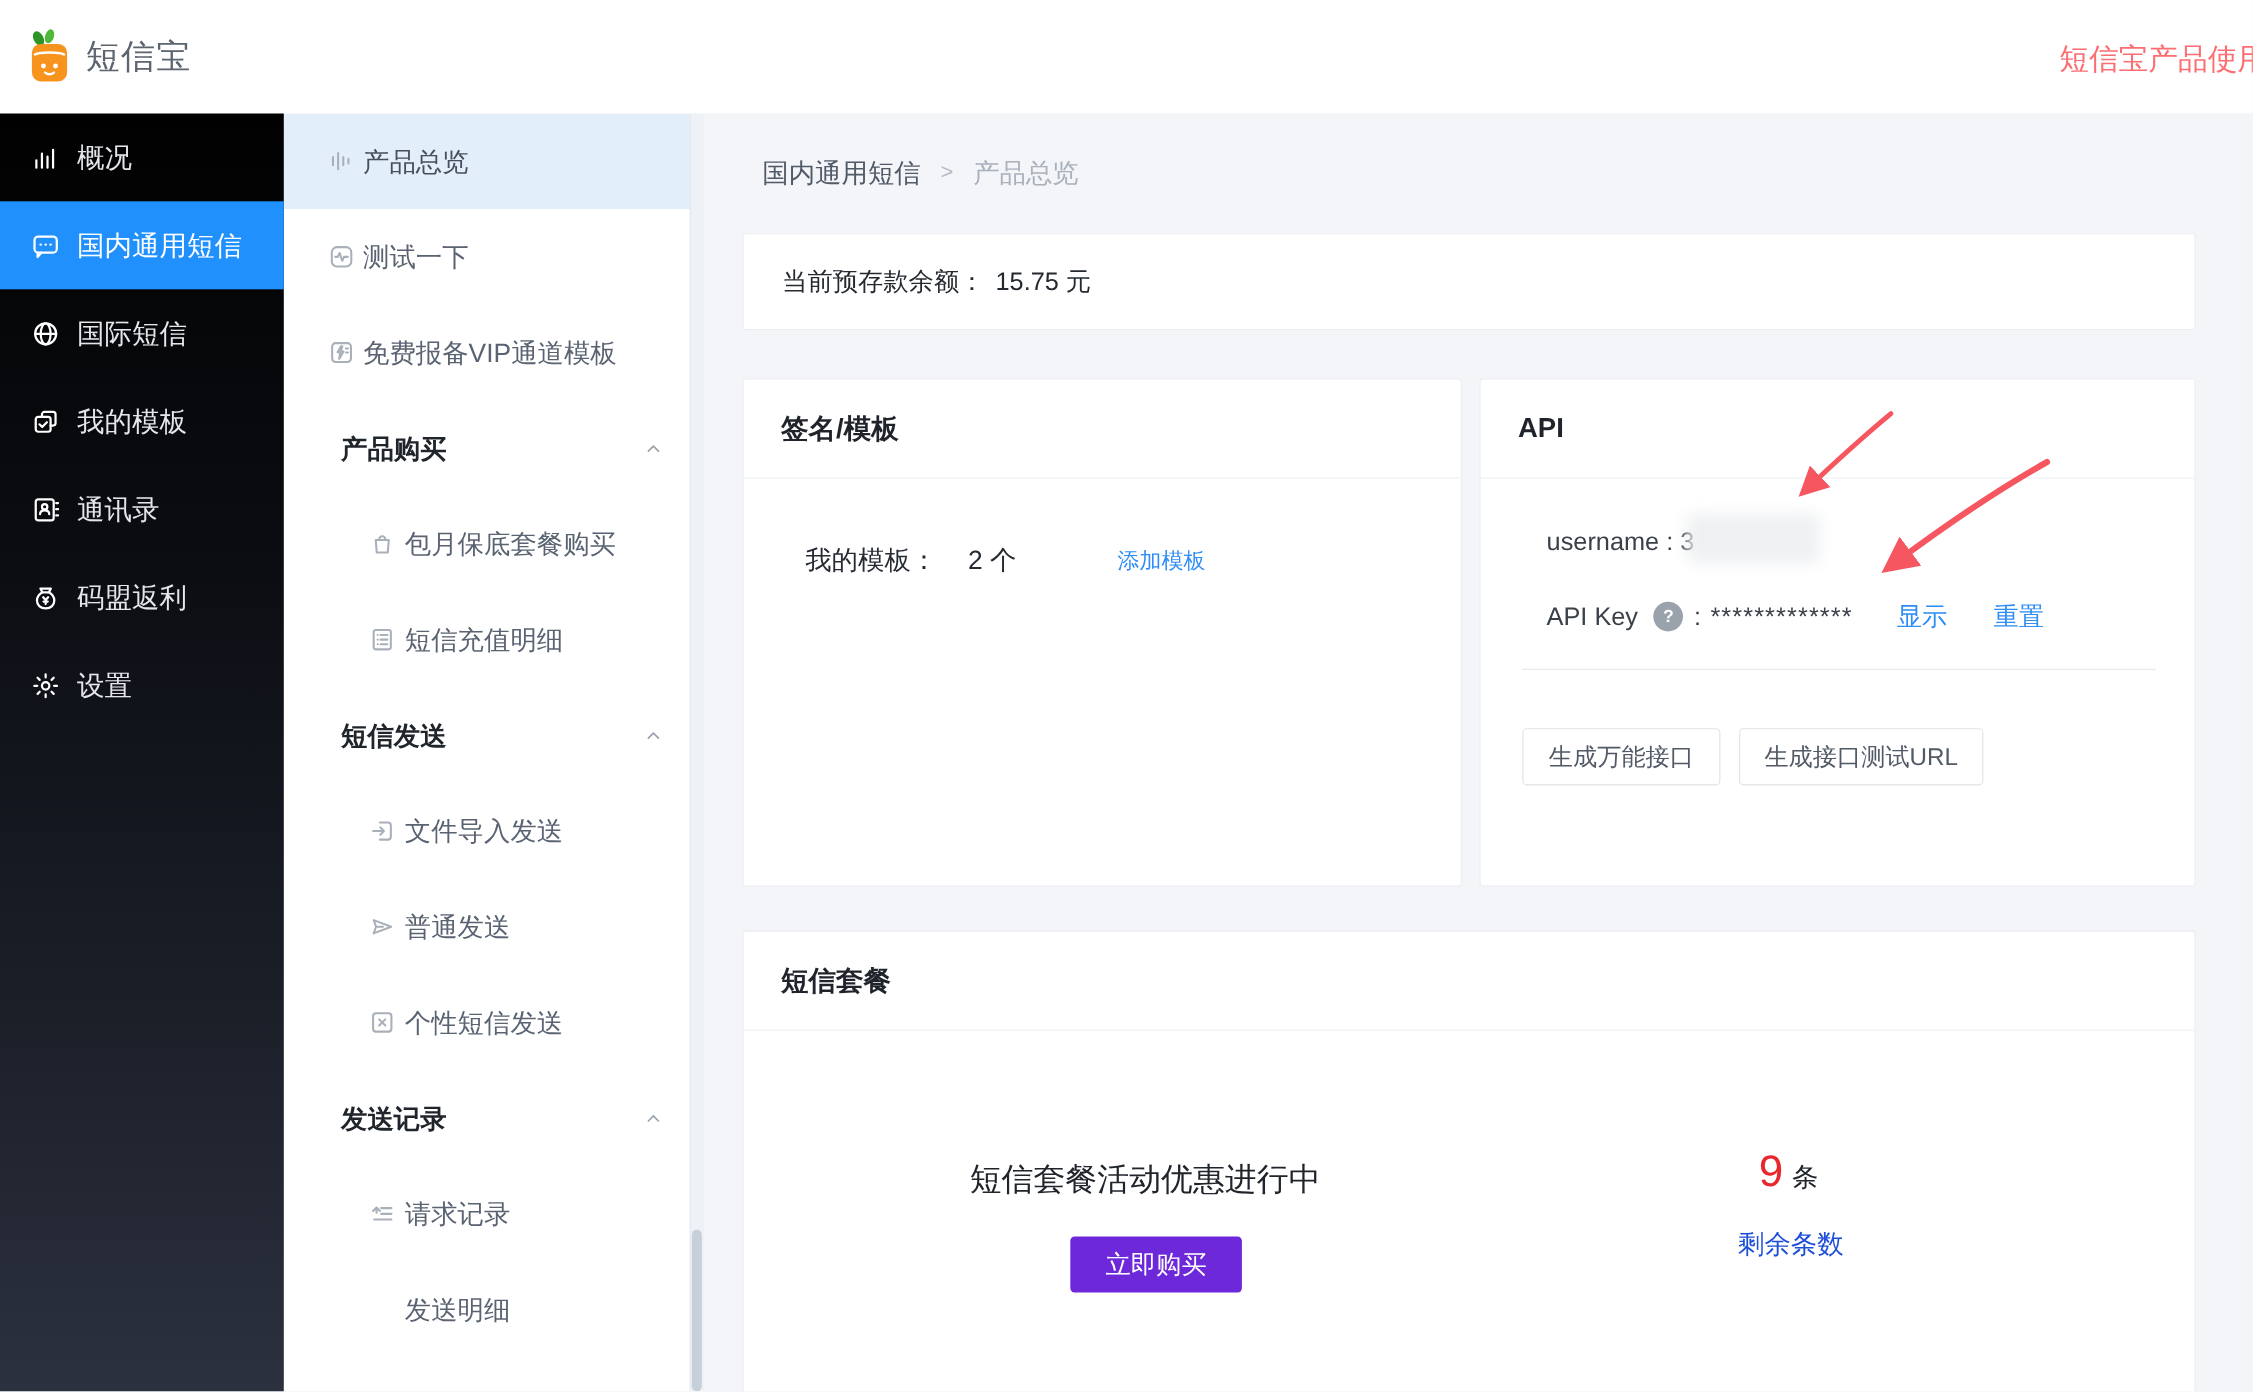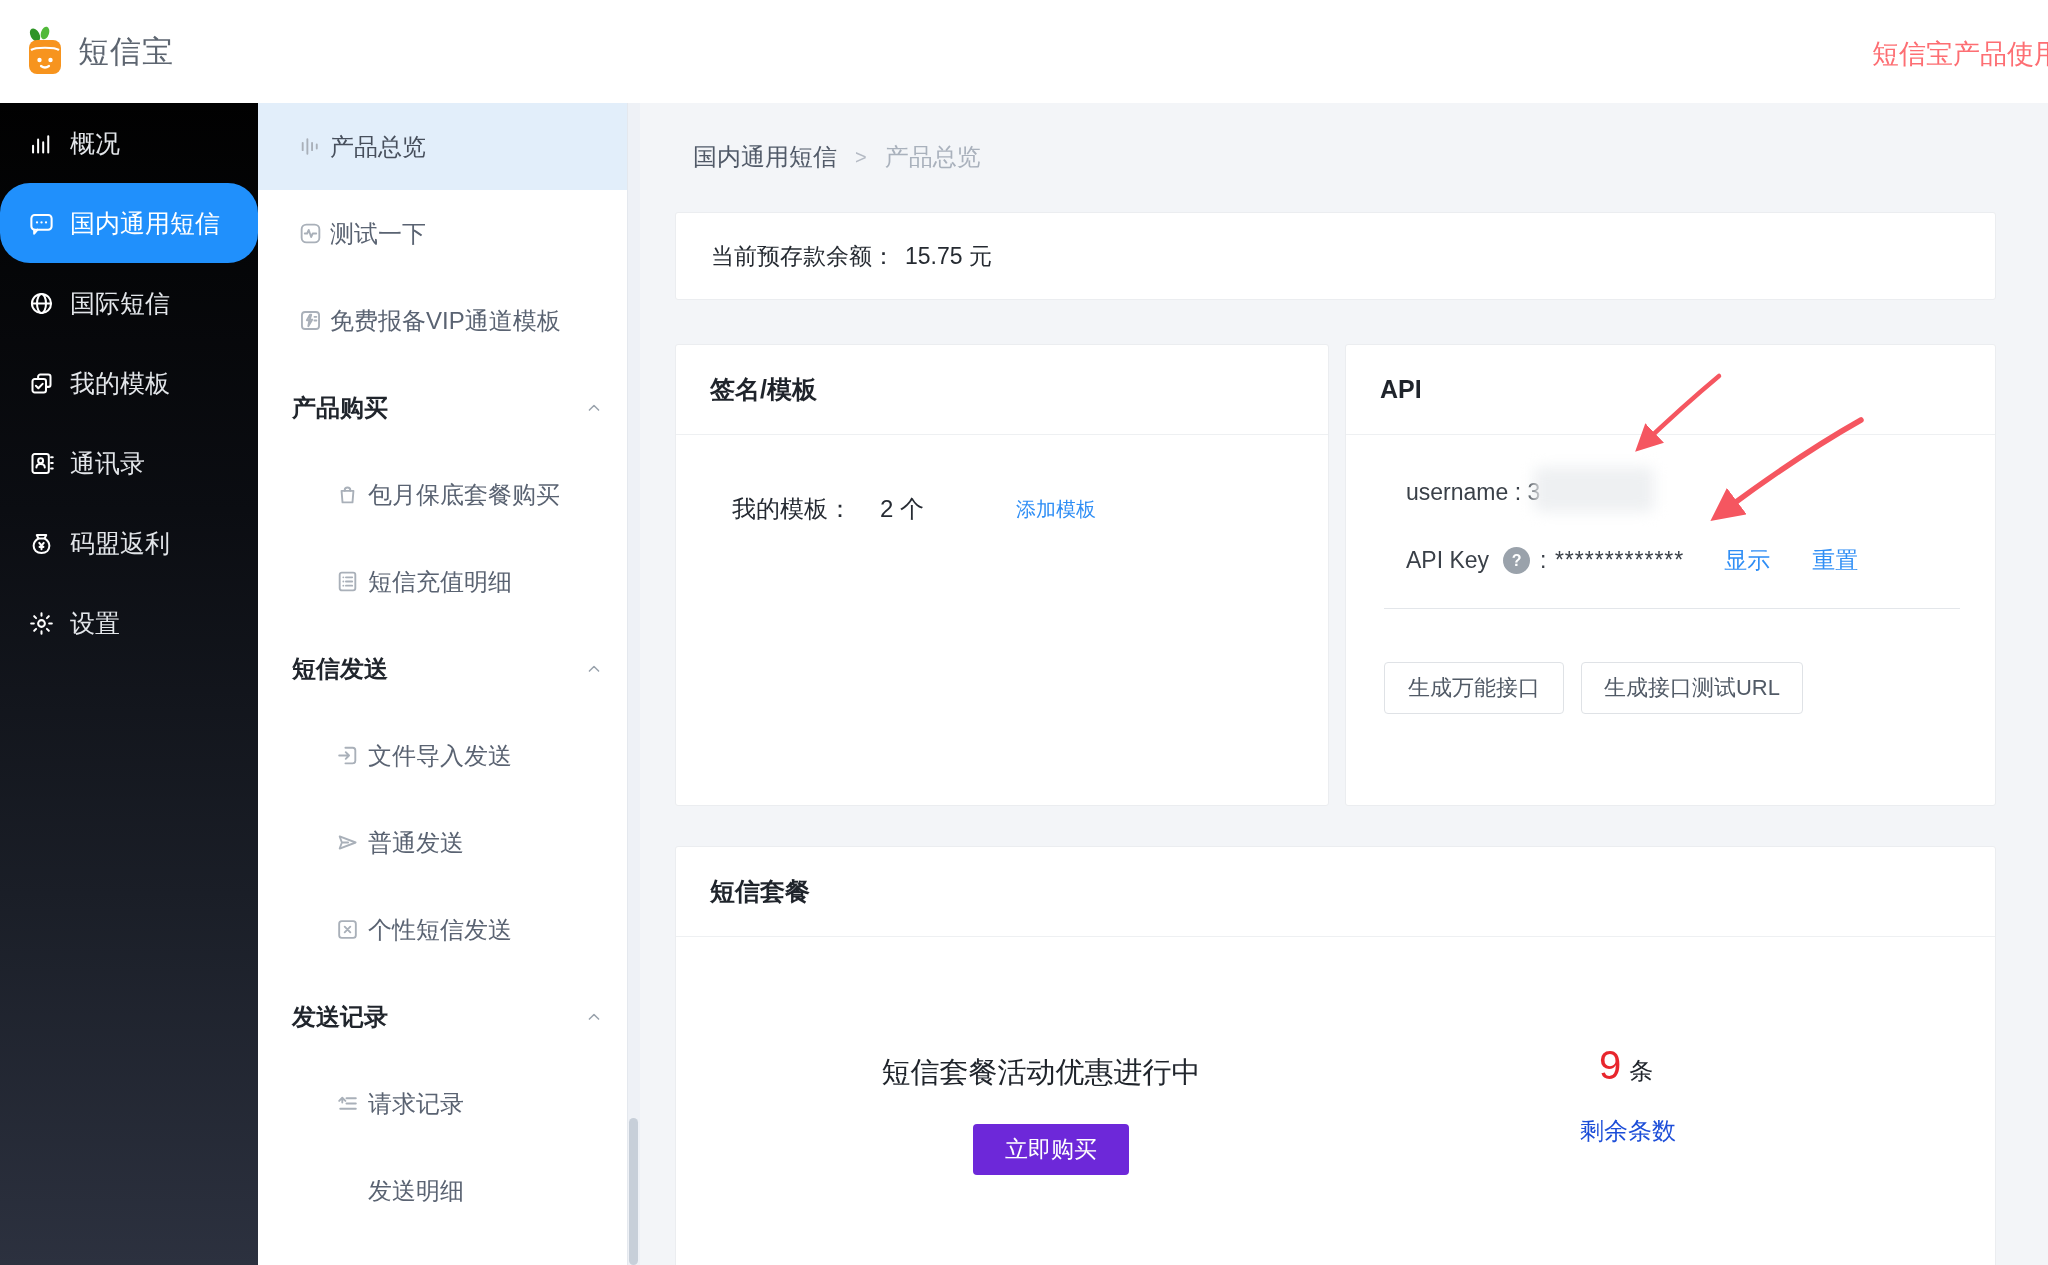--- a/index.html
+++ b/index.html
@@ -16,7 +16,7 @@
   
   .primary-nav { position:absolute; left:0; top:103px; width:258px; height:1162px;
     background:linear-gradient(180deg,#010101 0%,#0b0d12 35%,#1a1e27 68%,#2c313f 100%); z-index:4; }
-  .p-item { position:relative; height:80px; display:flex; align-items:center; padding-left:26px; color:#e3e6ea; font-size:25px; cursor:pointer;border-radius:30px; }
+  .p-item { position:relative; height:80px; display:flex; align-items:center; padding-left:26px; color:#e3e6ea; font-size:25px; cursor:pointer; }
   .p-item .ic { width:30px; height:30px; display:flex; align-items:center; justify-content:center; color:#ffffff; }
   .p-item .ic svg { width:27px; height:27px; }
   .p-item .lbl { margin-left:14px; white-space:nowrap; }

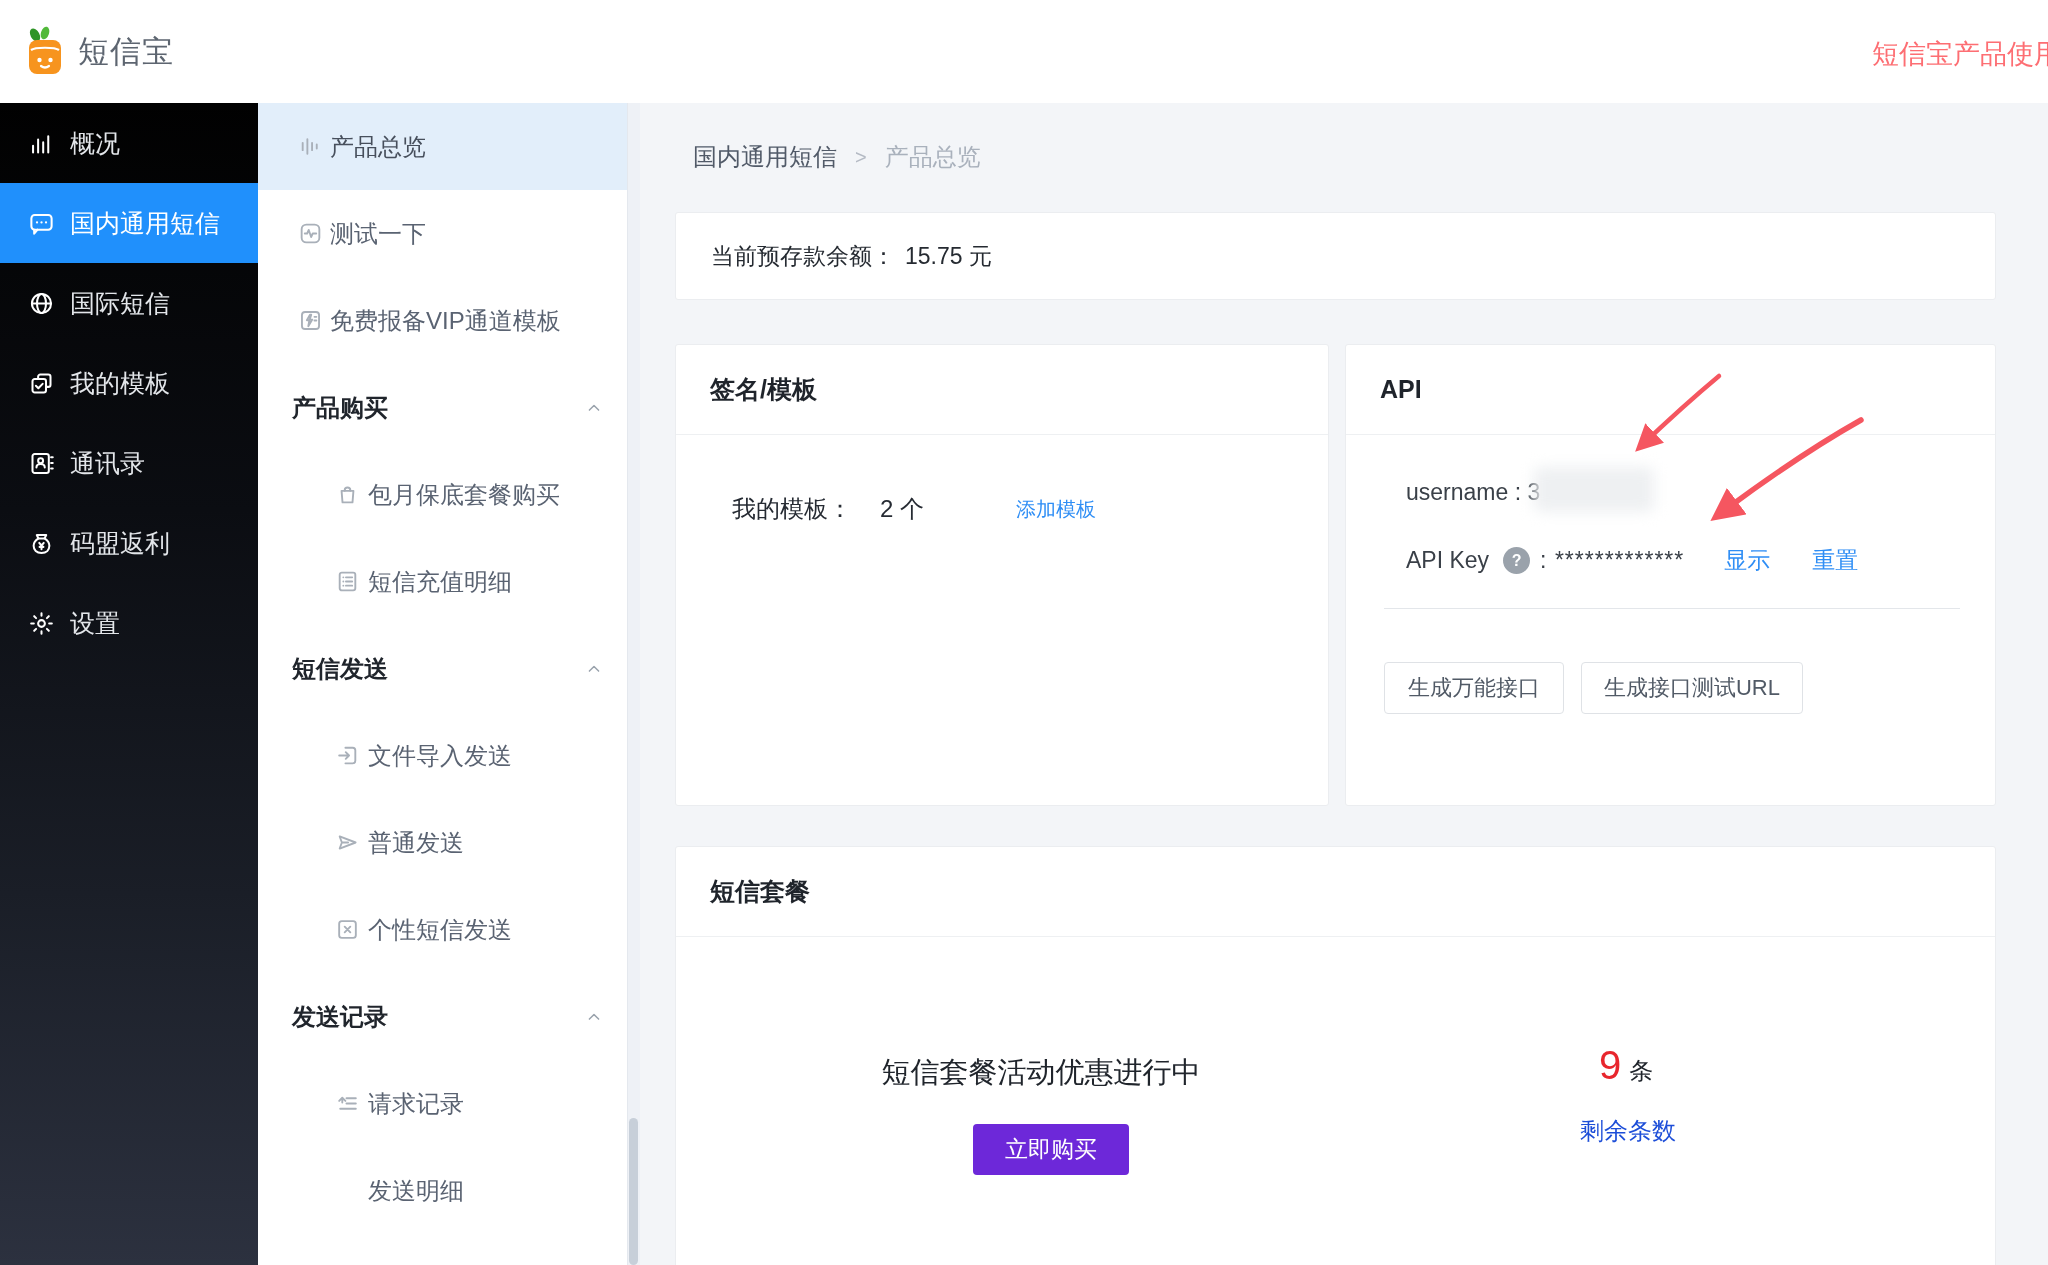--- a/index.html
+++ b/index.html
@@ -31,7 +31,7 @@
   .s-row.sub .ic { left:76px; }
   .s-row.sub .lbl { left:110px; }
   .s-row.section { cursor:default; }
-  .s-row.section .lbl { left:34px; font-weight:bold; color:#20252c; }
+  .s-row.section .lbl { left:52px; font-weight:bold; color:#20252c; }
   .s-row.active { background:#e2eefa; }
   .s-row.active .lbl { color:#474f5c; }
   .s-row .chev { position:absolute; right:36px; color:#99a2ac; display:flex; }

